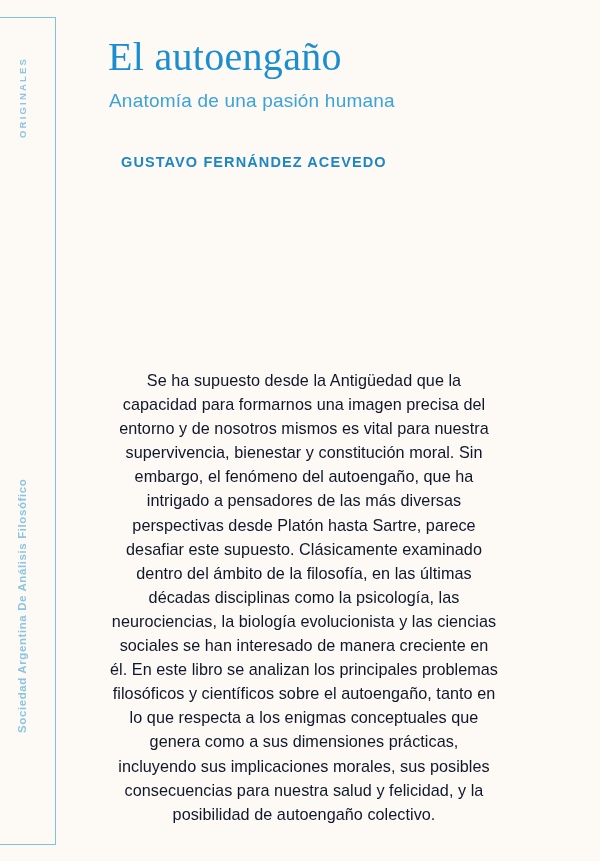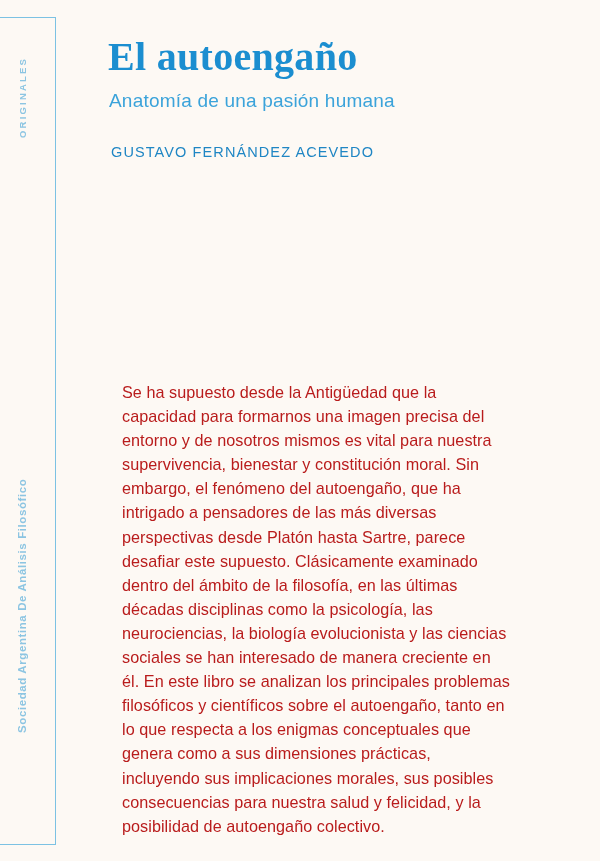--- a/index.html
+++ b/index.html
@@ -79,7 +79,7 @@
     top: 36px;
     margin: 0;
     font-family: "Liberation Serif", serif;
-    font-weight: bold;
+    font-weight: normal;
     font-size: 40px;
     line-height: 1.05;
     color: #1b8ed0;

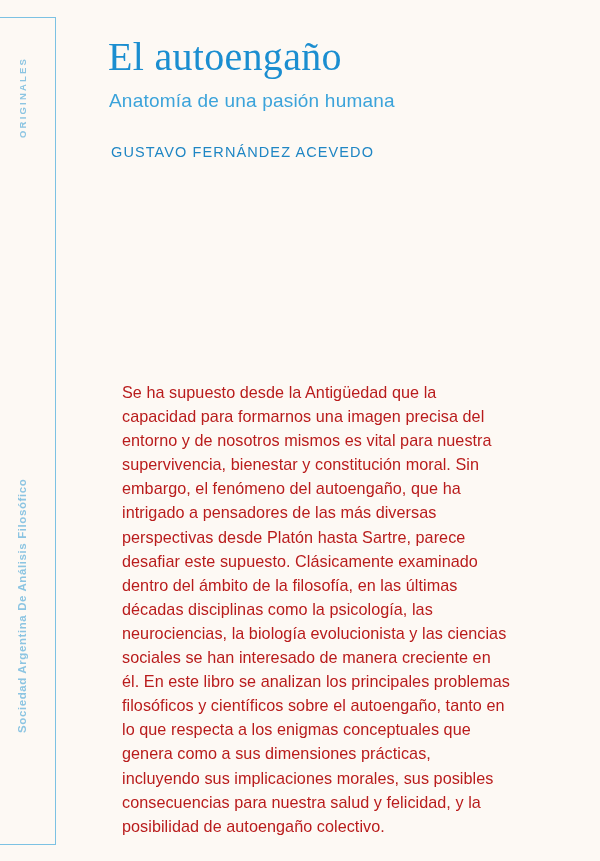--- a/index.html
+++ b/index.html
@@ -102,9 +102,9 @@
     position: absolute;
     left: 2px;
     top: 143px;
-    margin: 1px;
+    margin: 11px;
     font-size: 14.5px;
-    font-weight: normal;
+    font-weight: bold;
     color: #1f86c4;
     letter-spacing: 1.1px;
   }

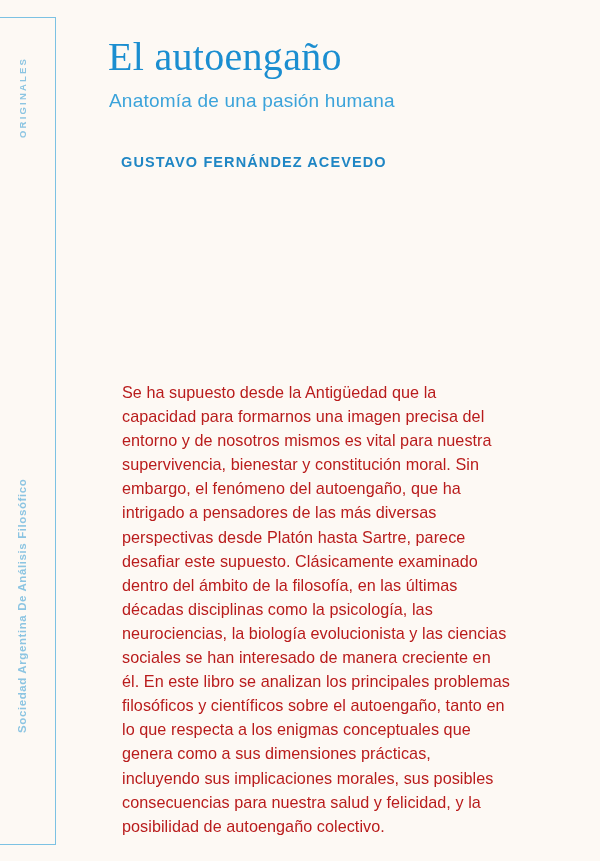--- a/index.html
+++ b/index.html
@@ -114,12 +114,12 @@
     left: 2px;
     top: 368px;
     width: 388px;
-    margin: 12px;
+    margin: 0;
     font-size: 16.2px;
     line-height: 24.1px;
-    color: #b91c1c;
+    color: #0f172a;
     letter-spacing: 0.05px;
-    text-align: left;
+    text-align: center;
   }
 </style>
 </head>

